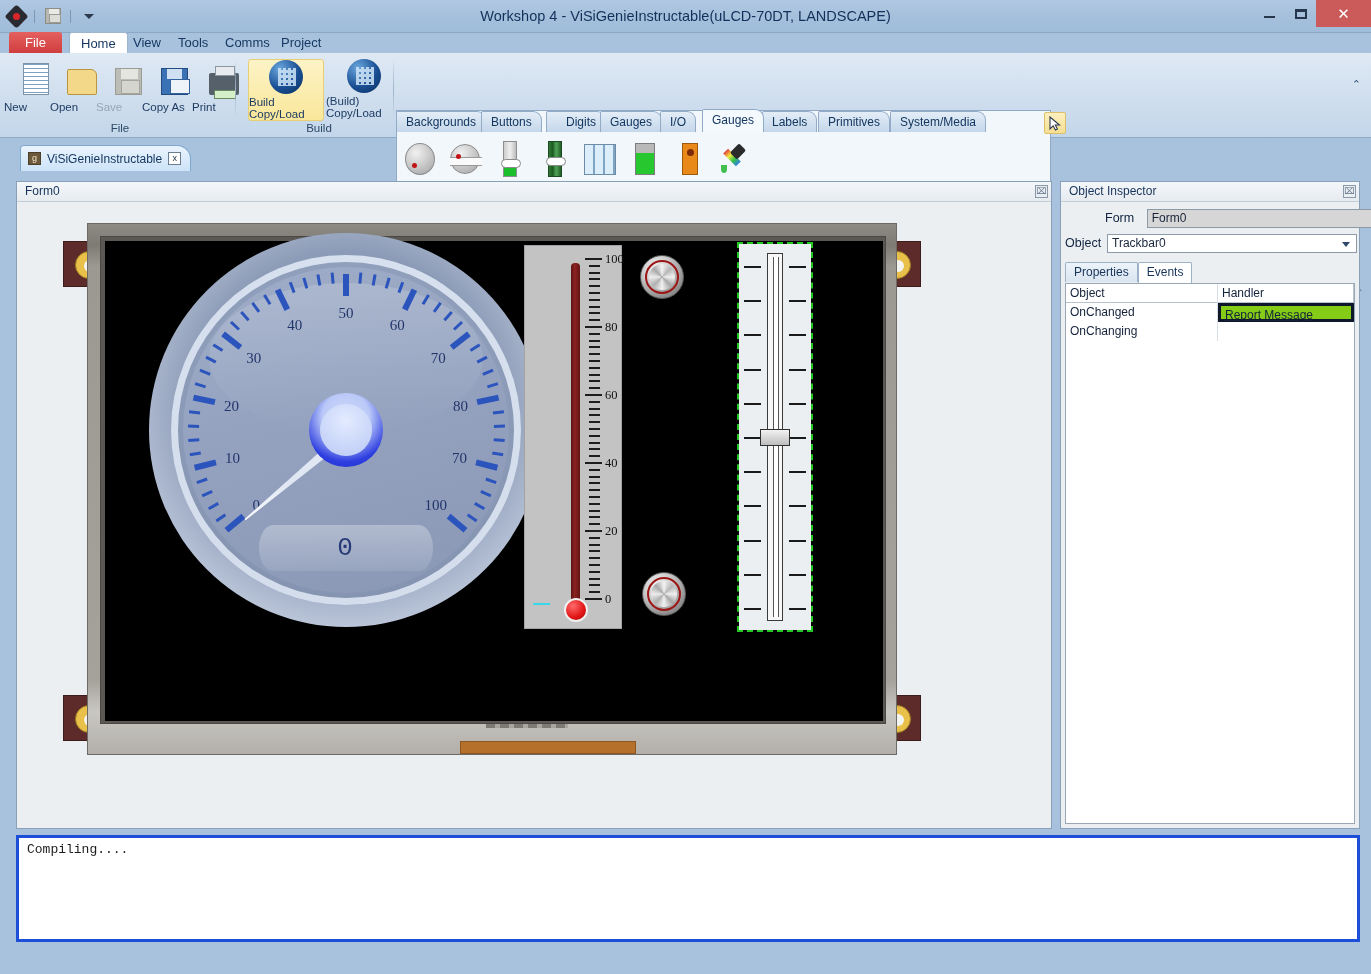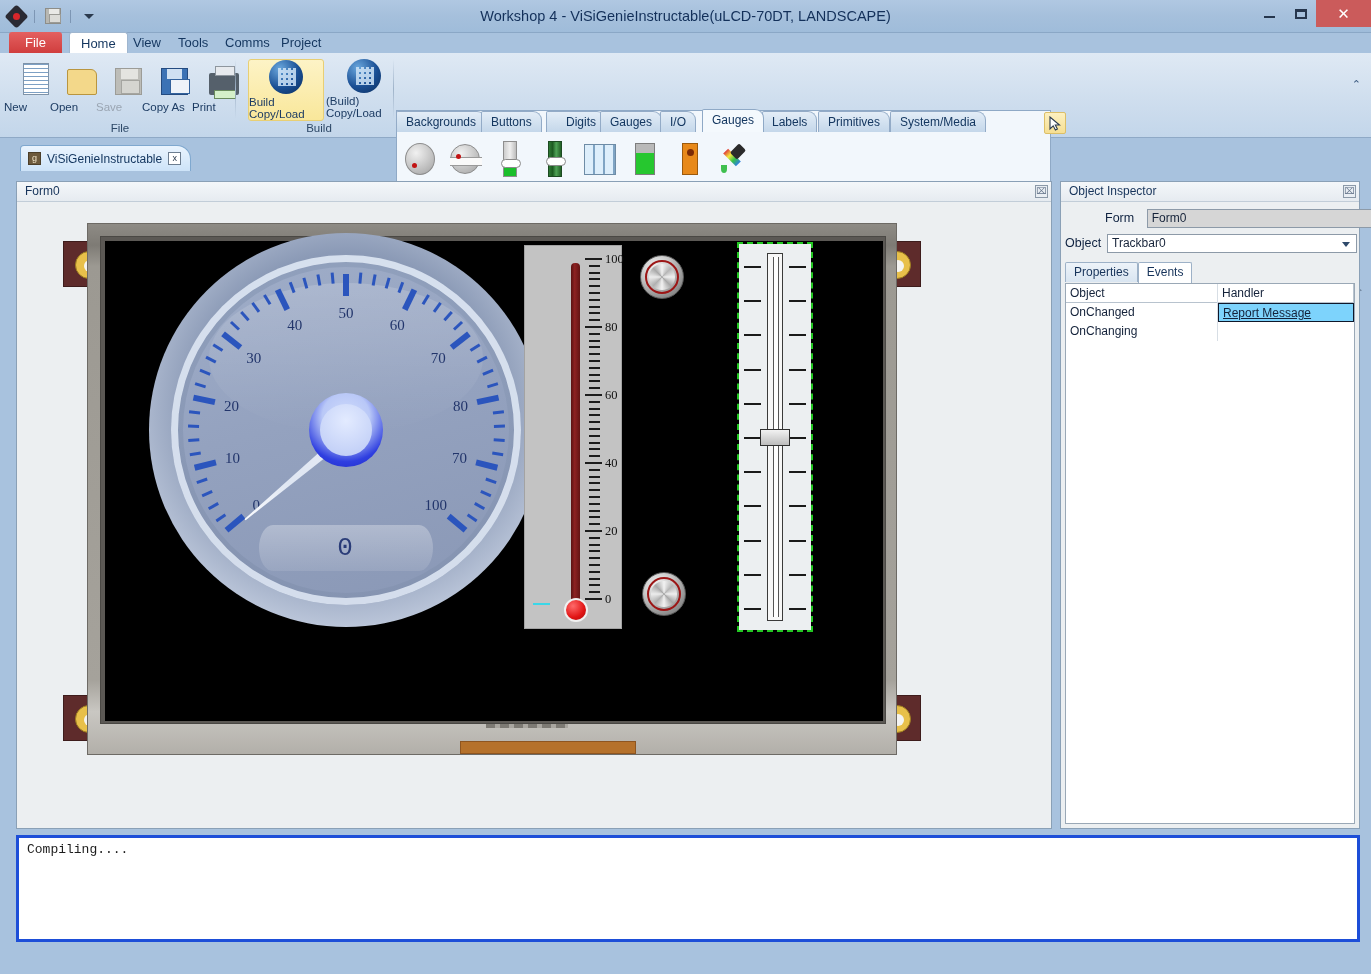--- a/index.html
+++ b/index.html
@@ -264,7 +264,7 @@
   .evhead { background:#fff; border-bottom:1px solid #b8c3ce; }
   .evhead .c1, .evhead .c2 { border-right:1px solid #b8c3ce; }
   .evrow .c1 { border-right:1px solid #d7dee5; }
-  .sel-handler { background:#7dd3fc; border:1px solid #0f172a;text-decoration:underline; }
+  .sel-handler { background:#84cc16; border:3px solid #0f172a;text-decoration:underline; }
 
   
   .outpanel { position:absolute; left:16px; top:835px; width:1344px; height:107px;

